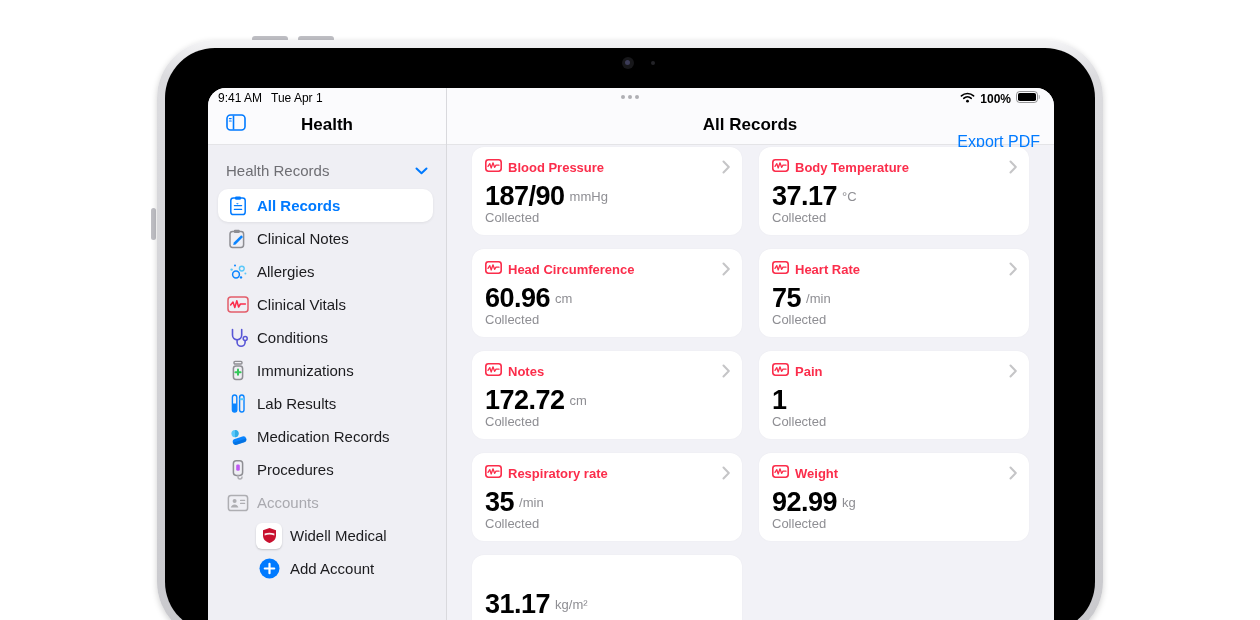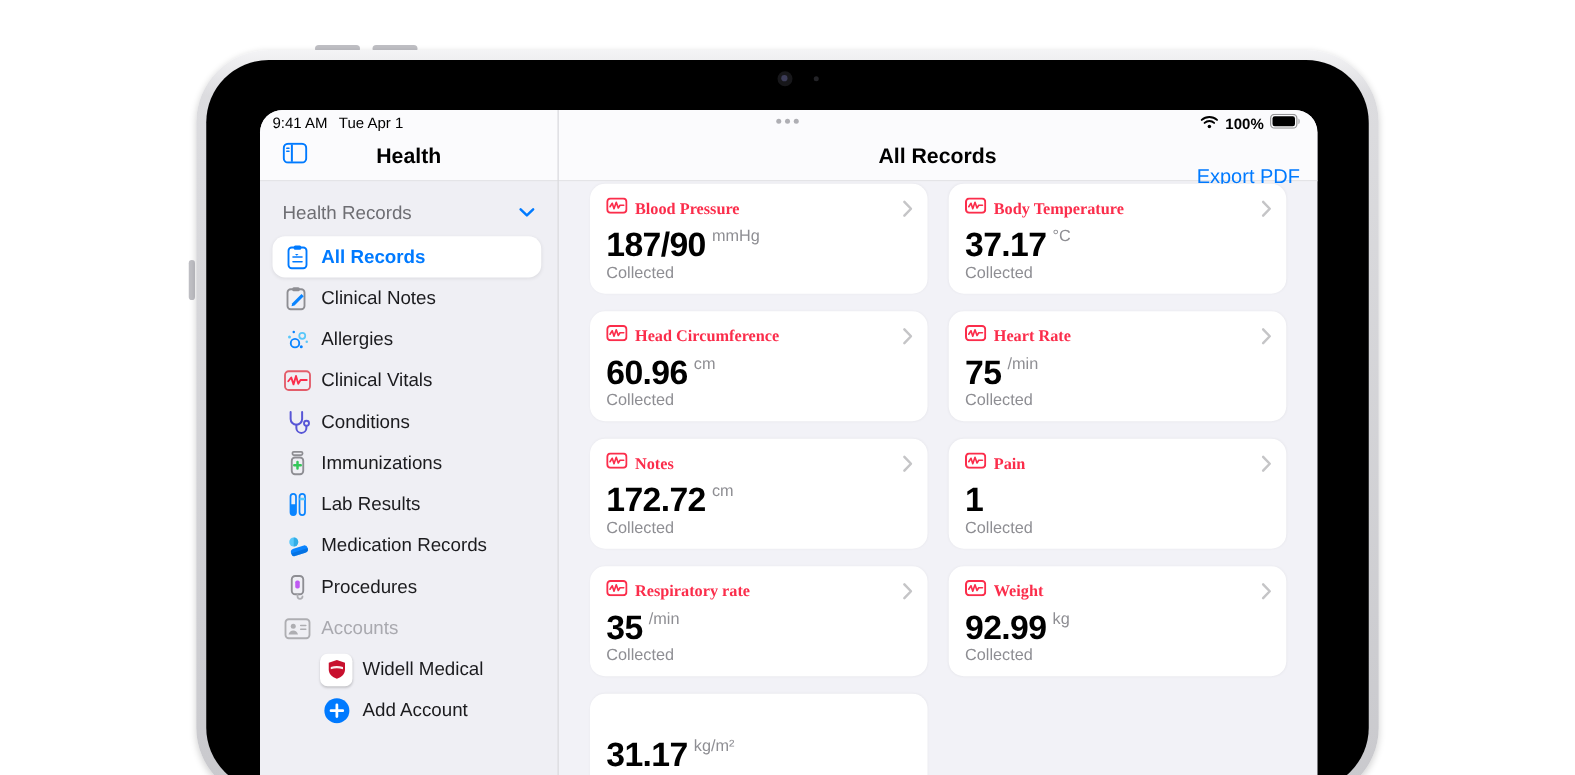--- a/index.html
+++ b/index.html
@@ -68,7 +68,7 @@
   .card { position:relative; width:270px; height:88px; background:#fff; border-radius:12px;
     box-shadow:0 0 2px rgba(0,0,0,.04); cursor:pointer; }
   .card-head { position:absolute; left:13px; top:11px; right:12px; display:flex; align-items:center; }
-  .card-title { margin-left:6px; font-size:13px; font-weight:700; color:#FB2D4B;font-family:Liberation Serif, serif; }
+  .card-title { margin-left:6px; font-size:13px; font-weight:700; color:#FB2D4B; }
   .card-chev { margin-left:auto; display:flex; align-items:center; }
   .card-valueline { position:absolute; left:13px; top:34px; display:flex; align-items:flex-start; }
   .card-value { font-size:27px; font-weight:700; color:#000; letter-spacing:-0.5px; }

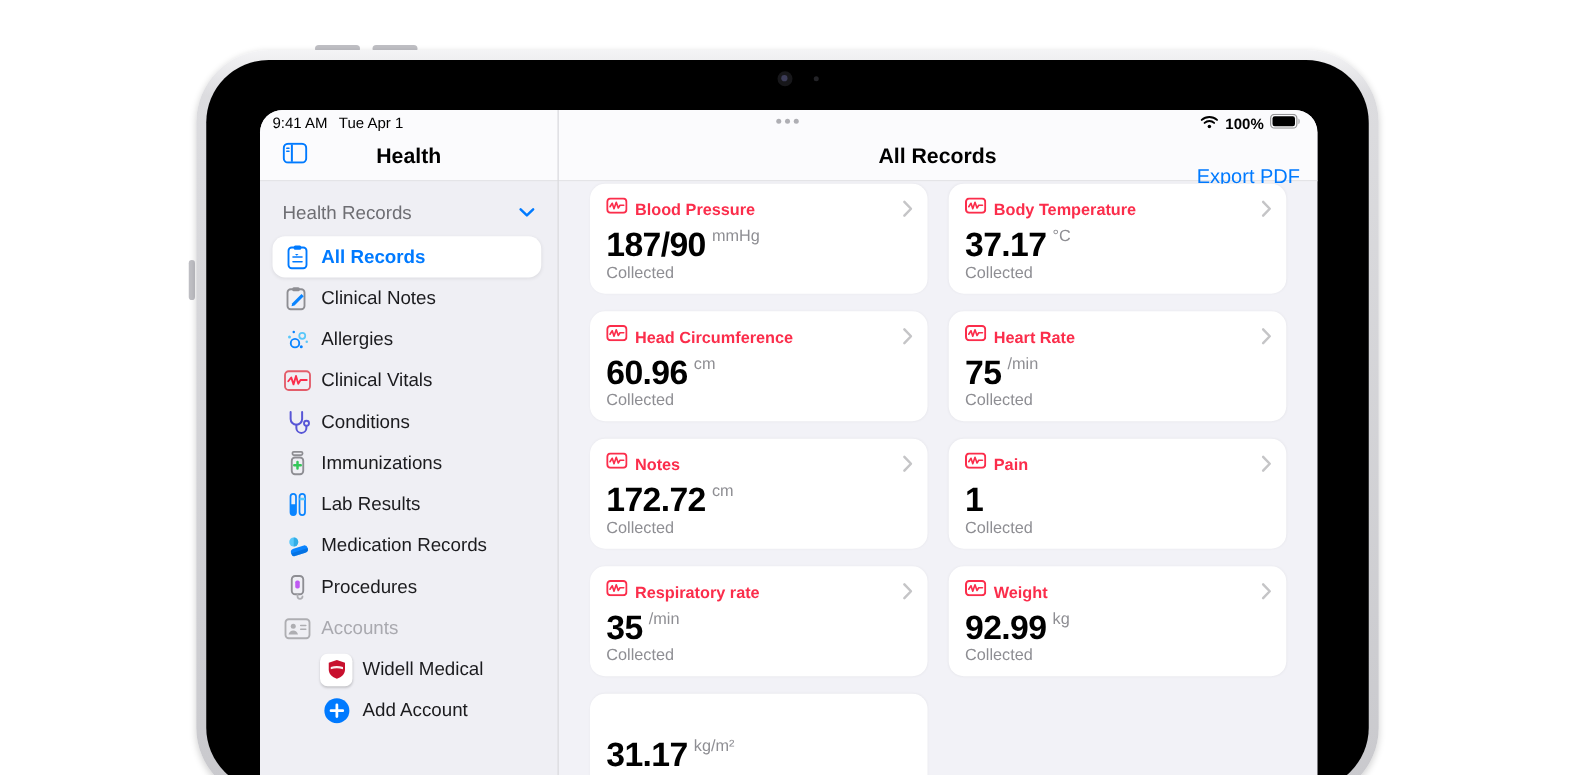--- a/index.html
+++ b/index.html
@@ -70,7 +70,7 @@
   .card-head { position:absolute; left:13px; top:11px; right:12px; display:flex; align-items:center; }
   .card-title { margin-left:6px; font-size:13px; font-weight:700; color:#FB2D4B; }
   .card-chev { margin-left:auto; display:flex; align-items:center; }
-  .card-valueline { position:absolute; left:13px; top:34px; display:flex; align-items:flex-start; }
+  .card-valueline { position:absolute; left:13px; top:34px; display:flex; align-items:center; }
   .card-value { font-size:27px; font-weight:700; color:#000; letter-spacing:-0.5px; }
   .card-unit { margin-left:5px; font-size:13px; color:#8E8E93; }
   .card-collected { position:absolute; left:13px; top:63px; font-size:13px; color:#8E8E93; }

